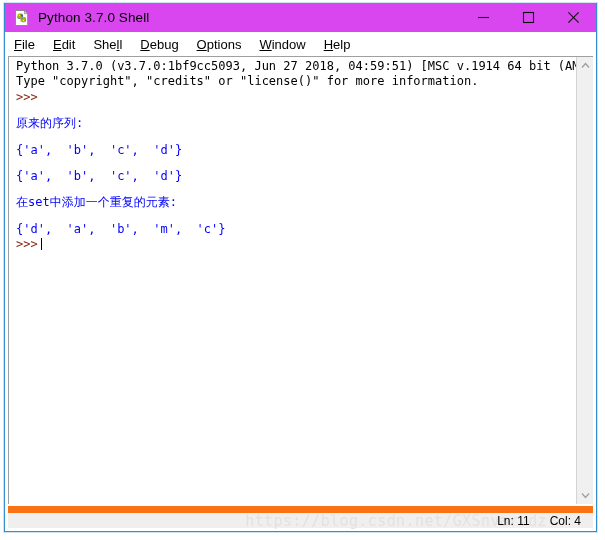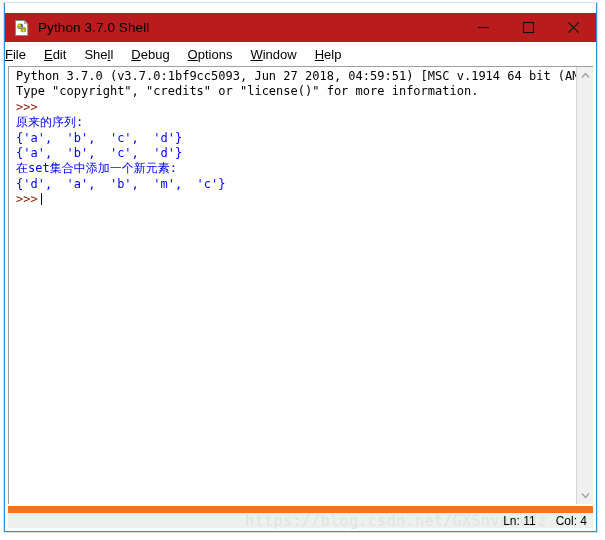--- a/index.html
+++ b/index.html
@@ -39,11 +39,10 @@
   #titlebar {
     height: 29px;
     min-height: 29px;
-    background: #b91c1c;
-    display: flex;
-    align-items: center;
-    position: relative;
-    margin-top: 10px;
+    background: #d946ef;
+    display: flex;
+    align-items: center;
+    position: relative;
   }
   #app-icon {
     width: 18px;

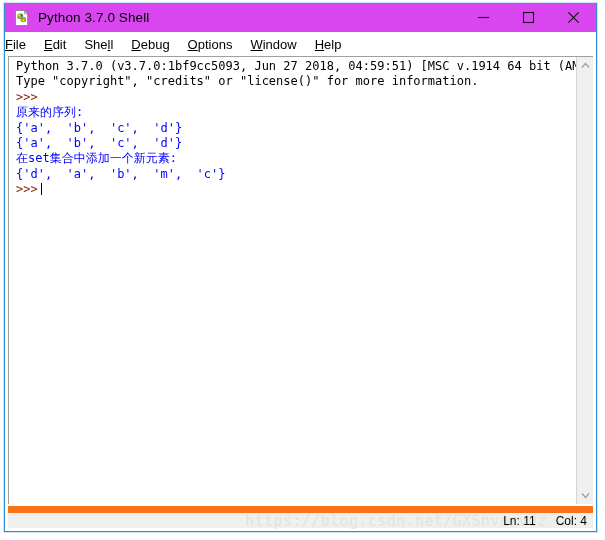--- a/index.html
+++ b/index.html
@@ -80,6 +80,7 @@
     background: #ffffff;
     display: flex;
     align-items: center;
+    padding-left: 9px;
     border-bottom: 0;
   }
   .menu-item {

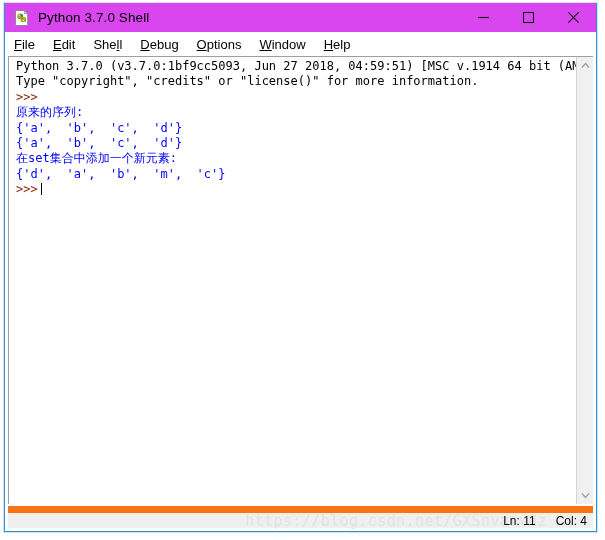--- a/index.html
+++ b/index.html
@@ -123,7 +123,7 @@
     letter-spacing: 0px;
   }
   .c-black  { color: #000000; }
-  .c-blue   { color: #0000ff; }
+  .c-blue   { color: #0000ff; margin-top: 11px; }
   .c-prompt { color: #8b2a12; }
   .cursor {
     display: inline-block;

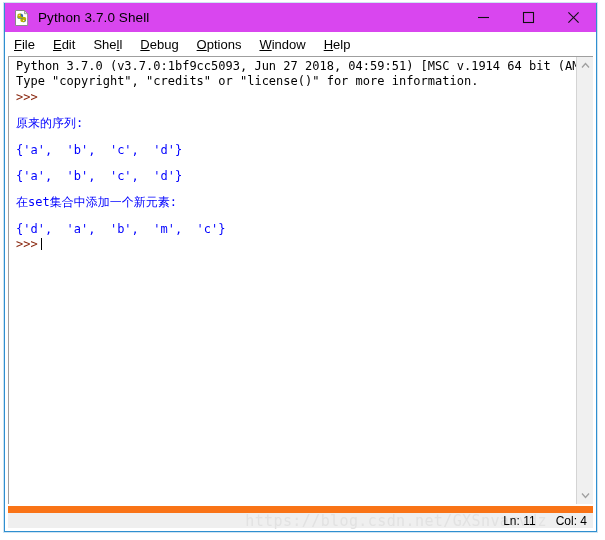--- a/index.html
+++ b/index.html
@@ -251,7 +251,7 @@
       <div class="line c-blue">原来的序列:</div>
       <div class="line c-blue">{'a',  'b',  'c',  'd'}</div>
       <div class="line c-blue">{'a',  'b',  'c',  'd'}</div>
-      <div class="line c-blue">在set集合中添加一个新元素:</div>
+      <div class="line c-blue">在set中添加一个重复的元素:</div>
       <div class="line c-blue">{'d',  'a',  'b',  'm',  'c'}</div>
       <div class="line"><span class="c-prompt">&gt;&gt;&gt;</span><span class="cursor"></span></div>
     </div>

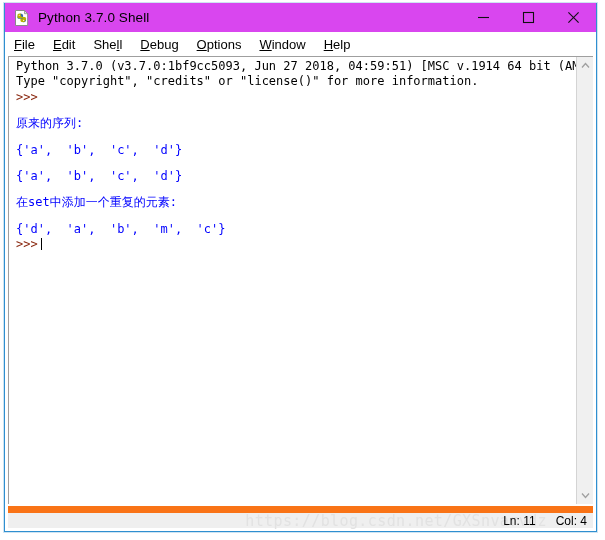--- a/index.html
+++ b/index.html
@@ -193,7 +193,7 @@
     z-index: 2;
     white-space: nowrap;
   }
-  #status-col { margin-right: 6px; }
+  #status-col { margin-right: 12px; }
 </style>
 </head>
 <body>

